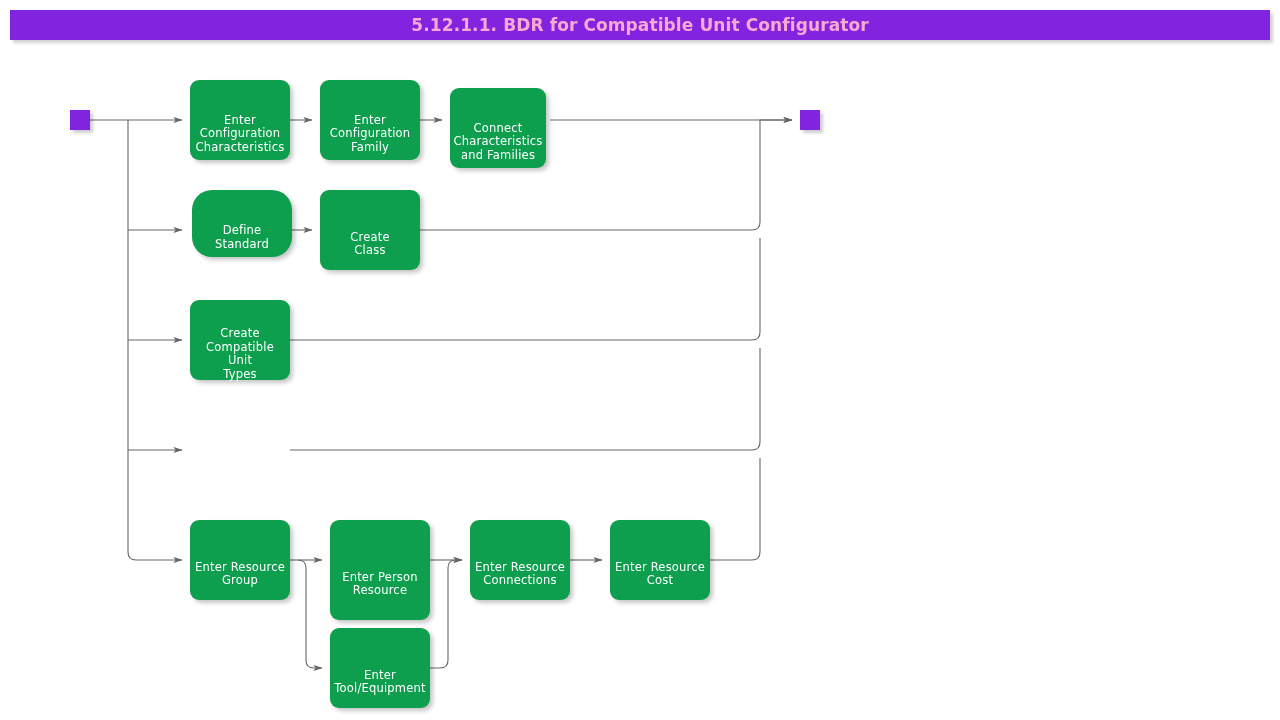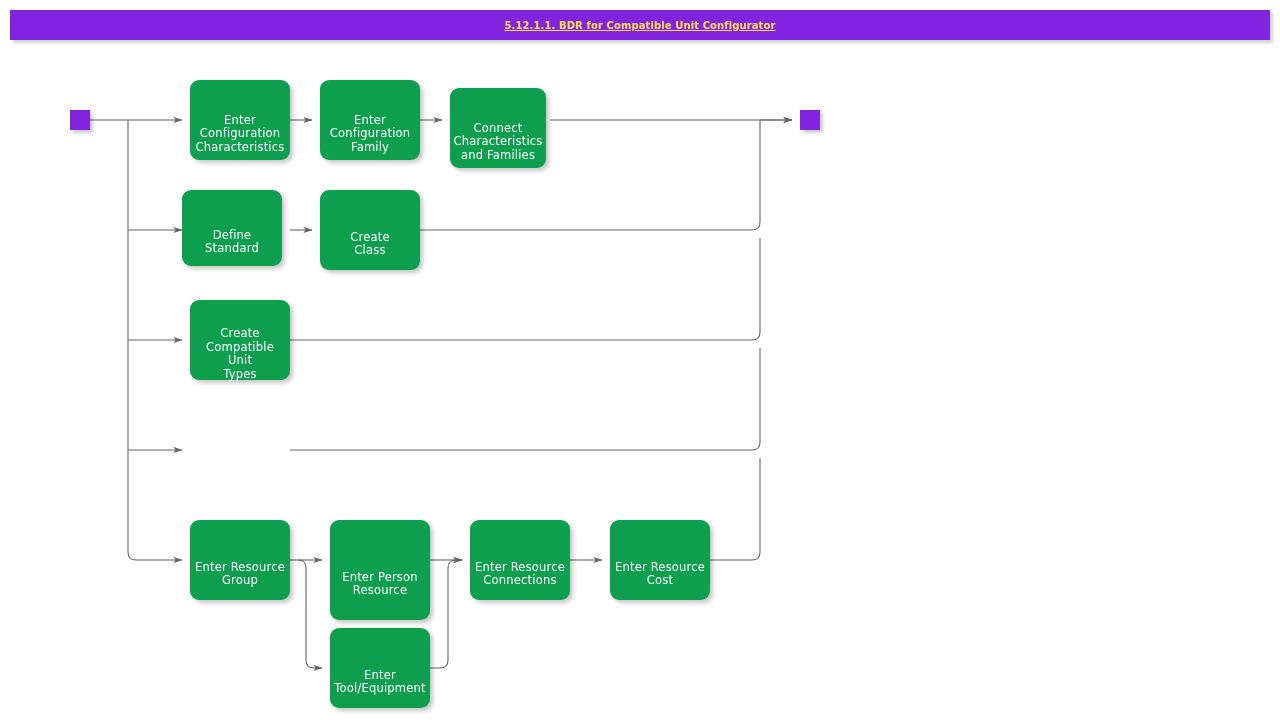--- a/index.html
+++ b/index.html
@@ -21,13 +21,12 @@
     box-shadow:3px 3px 3px rgba(0,0,0,0.18);
   }
   .titlebar .title{
-    color:#fde047;
-    font-size:10px;
+    color:#f9a8d4;
+    font-size:17px;
     font-weight:bold;
     font-family:"DejaVu Sans", sans-serif;
     letter-spacing:0.1px;
     white-space:nowrap;
-    text-decoration:underline;
   }
 
   .node{

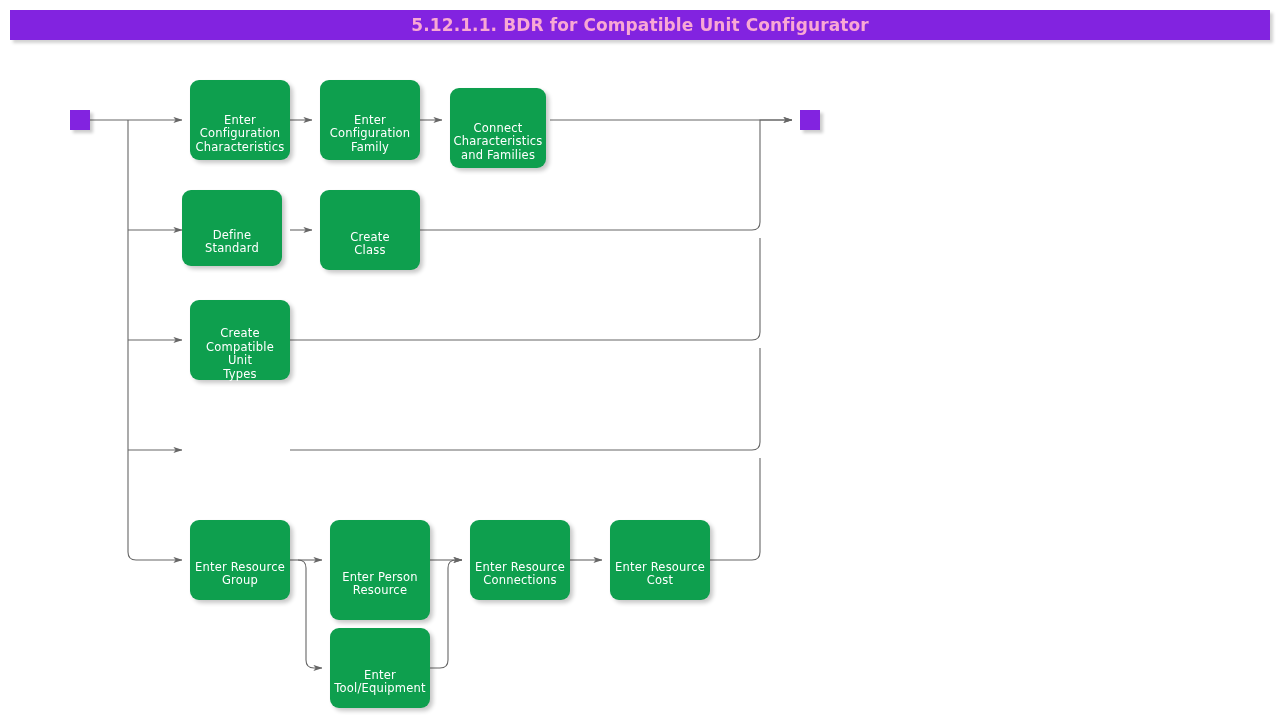--- a/index.html
+++ b/index.html
@@ -130,7 +130,7 @@
 Characteristics
 and Families</span>
   </div>
-  <div class="node" style="left:182px;top:190px;width:100px;height:76px;">
+  <div class="node" style="left:192px;top:190px;width:100px;height:67px;border-radius:20px;">
     <span>Define Standard</span>
   </div>
   <div class="node" style="left:320px;top:190px;width:100px;height:80px;">

